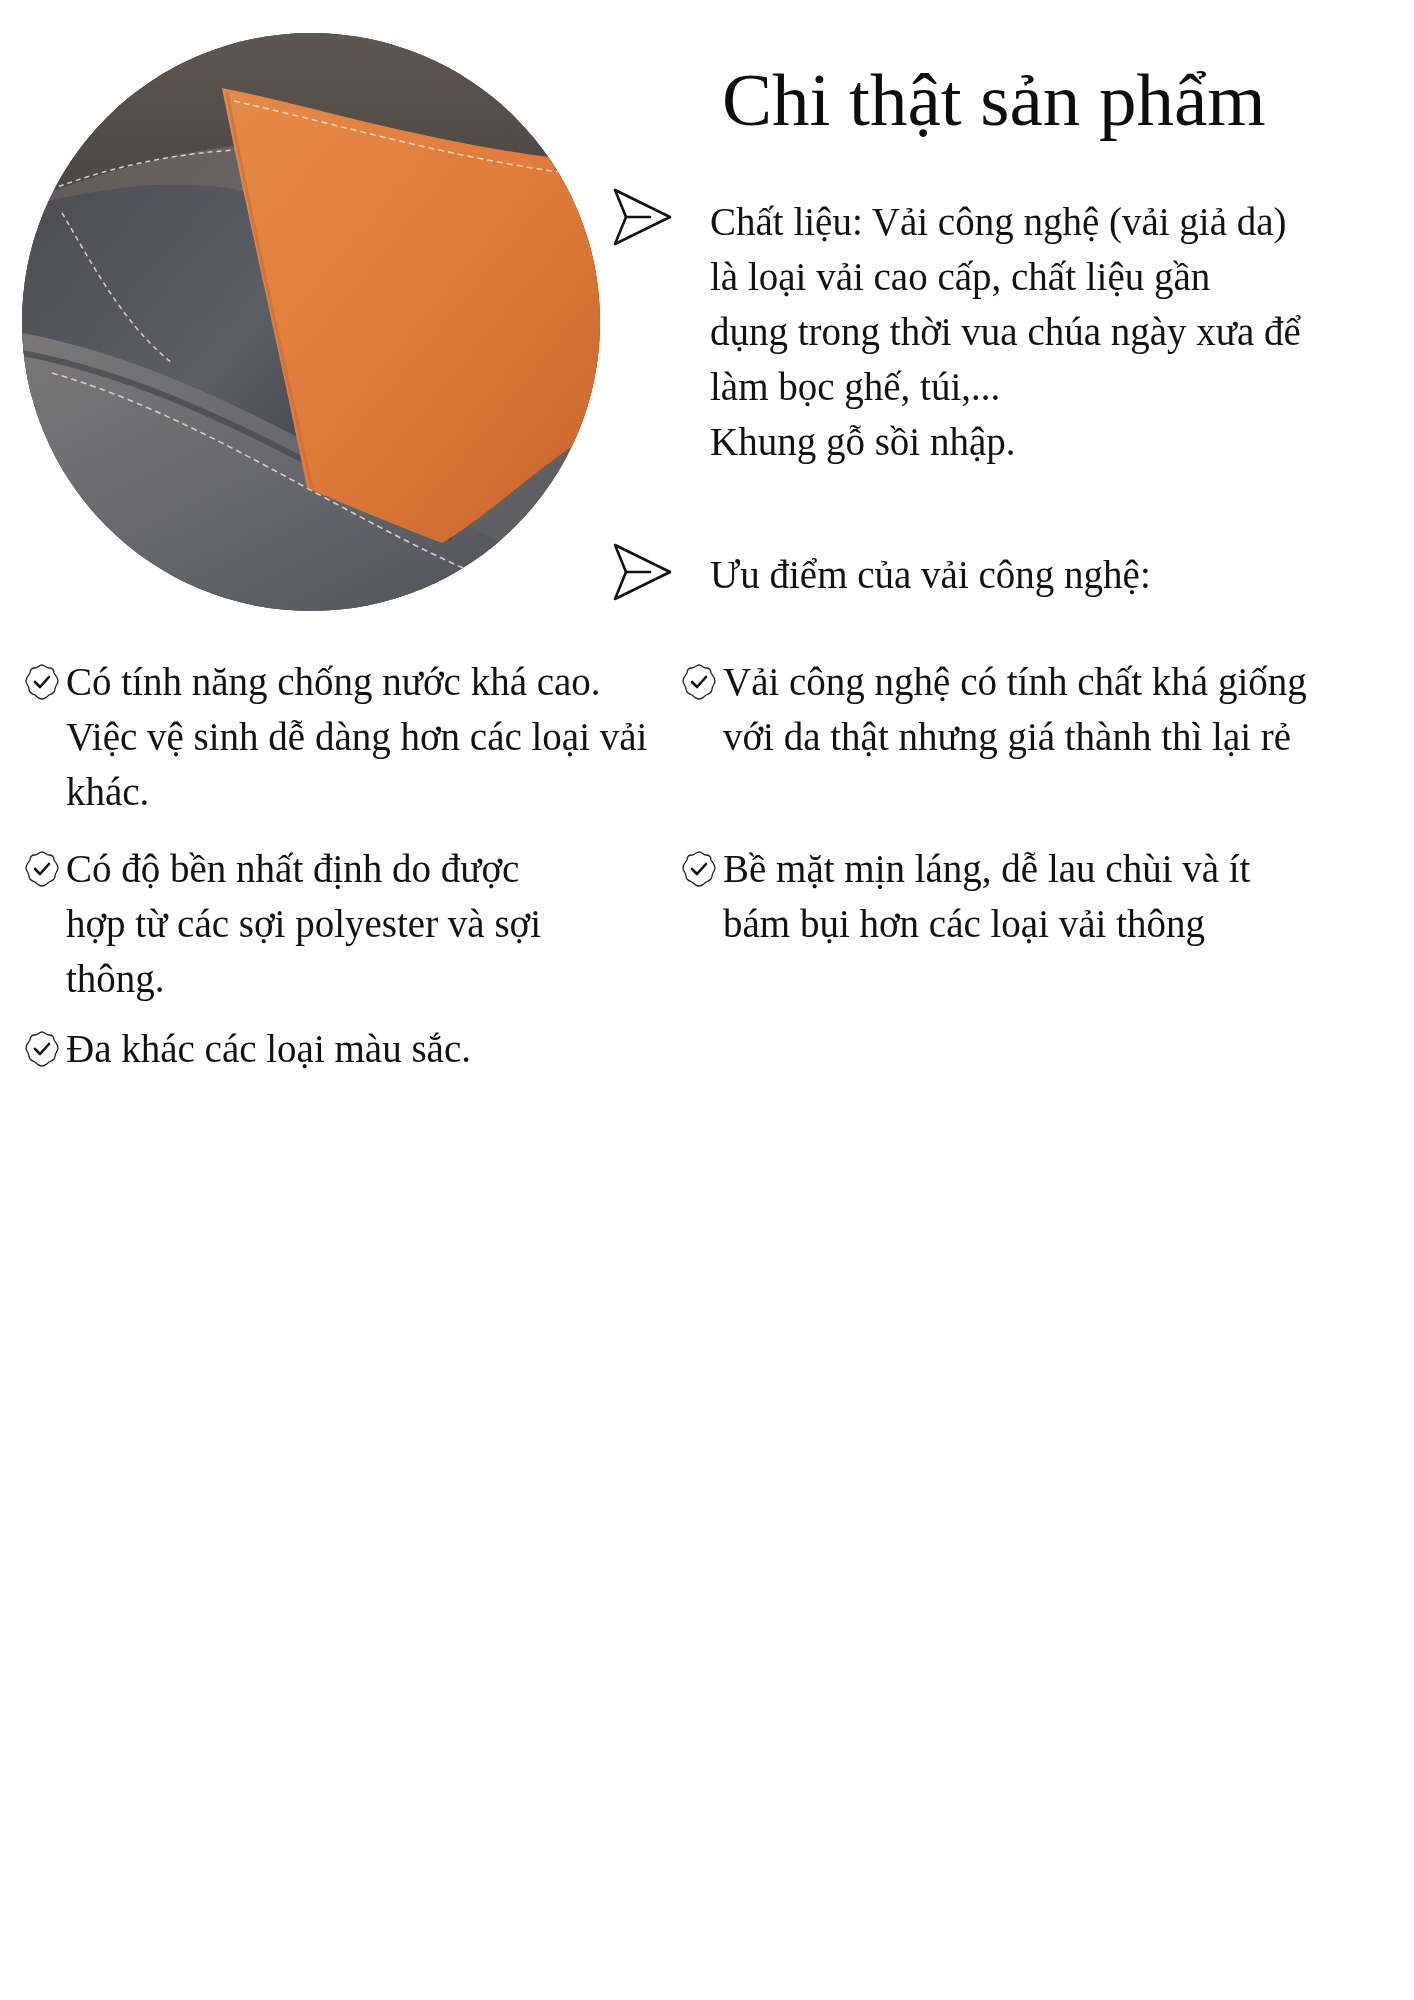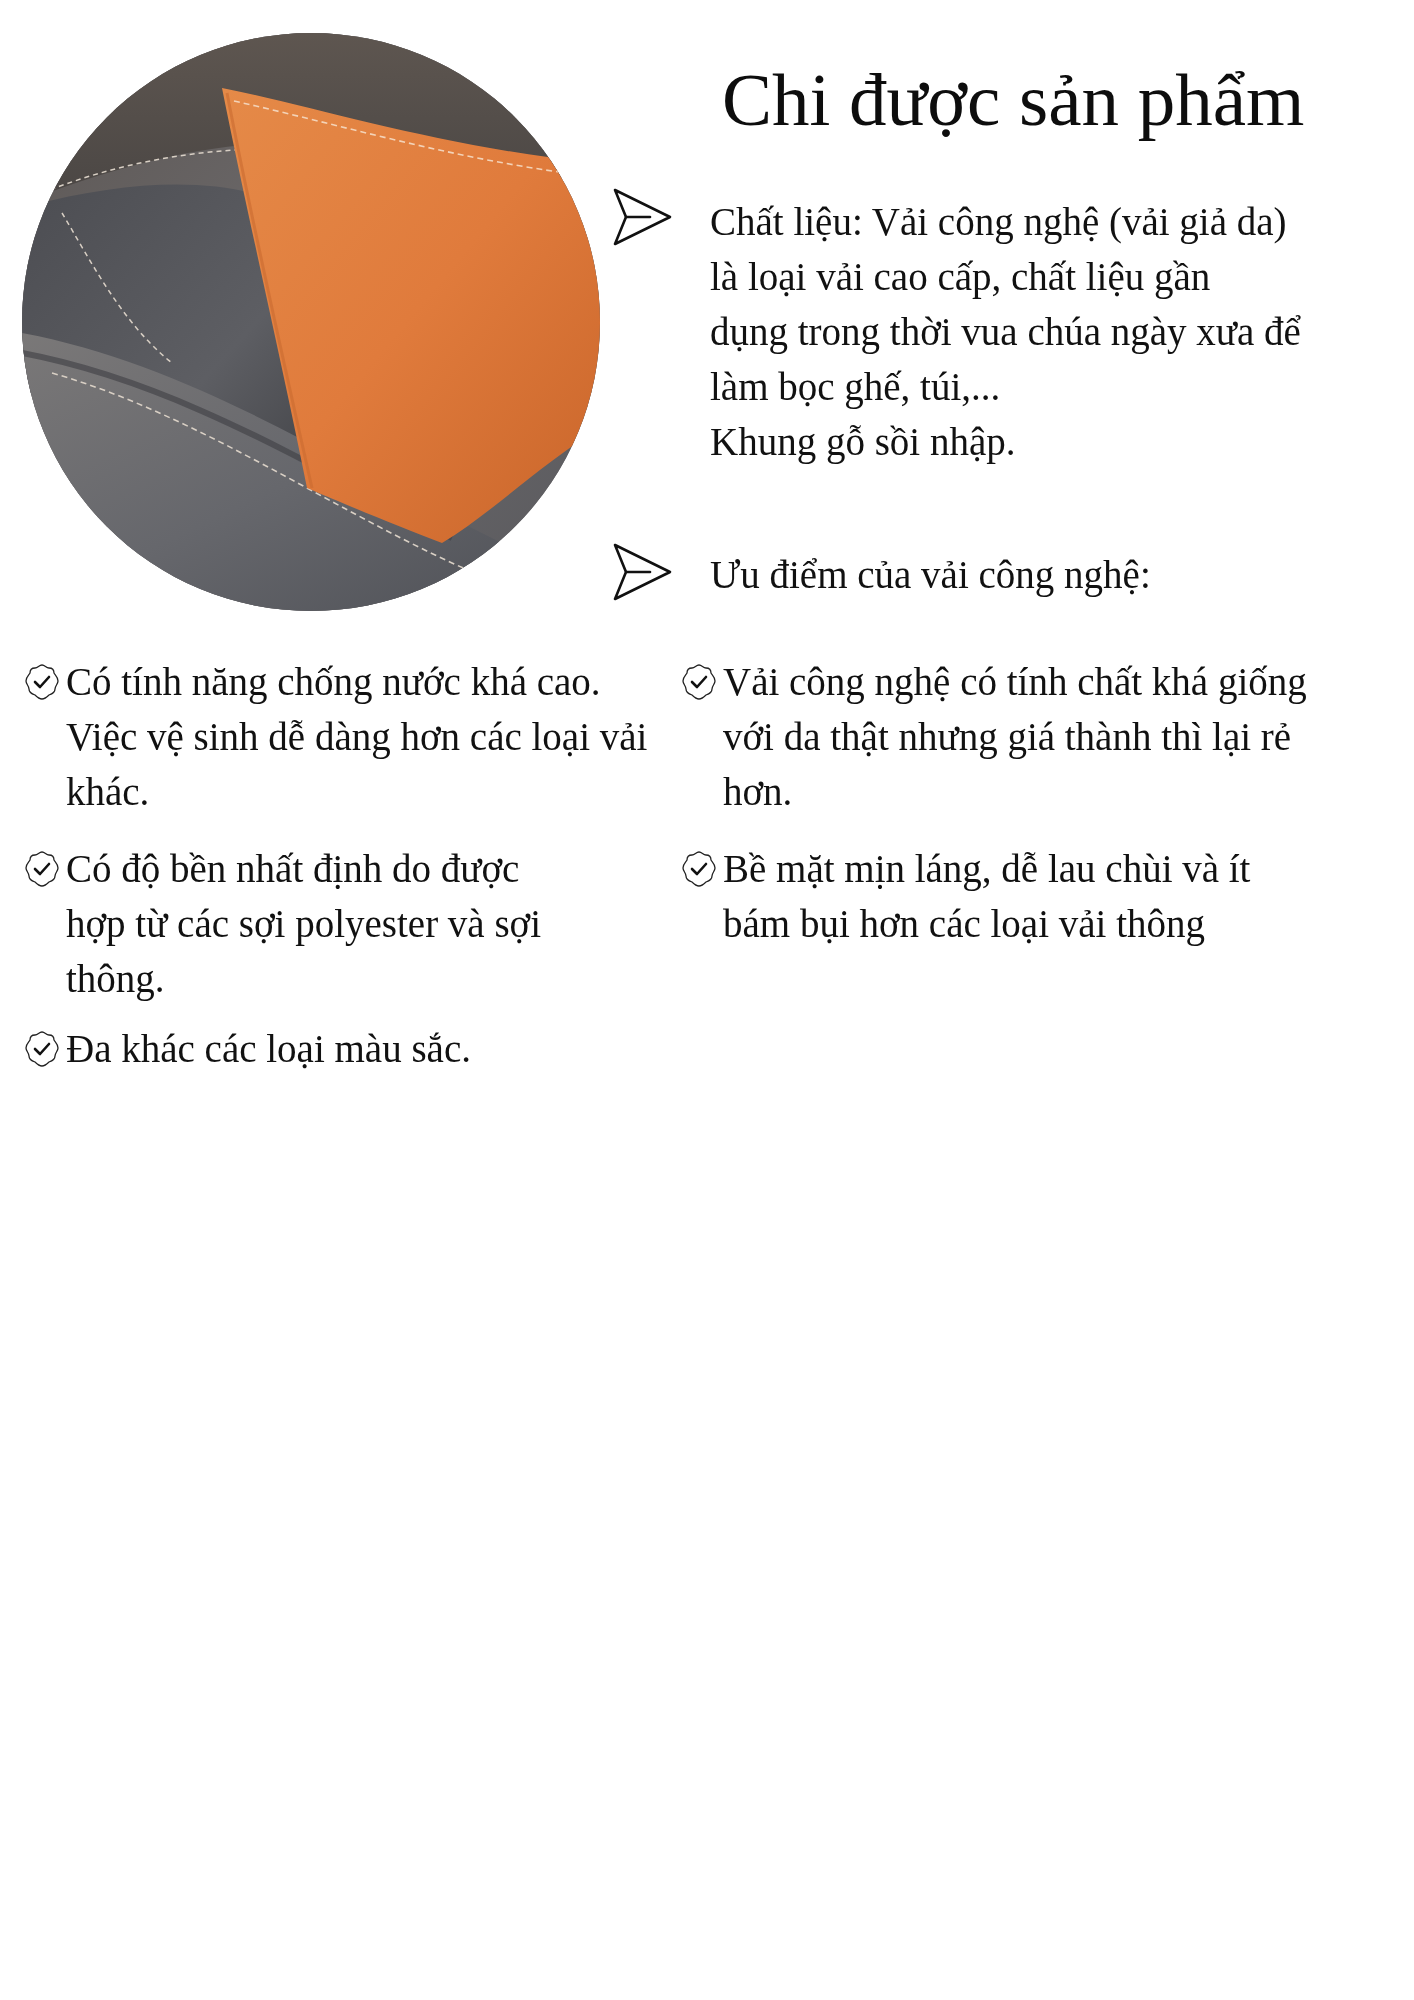--- a/index.html
+++ b/index.html
@@ -125,7 +125,7 @@
   </svg>
 </div>
 
-<div class="title">Chi được sản phẩm</div>
+<div class="title">Chi thật sản phẩm</div>
 
 <div class="arrow-icon" style="left:612px; top:188px;">
   <svg viewBox="0 0 60 60">

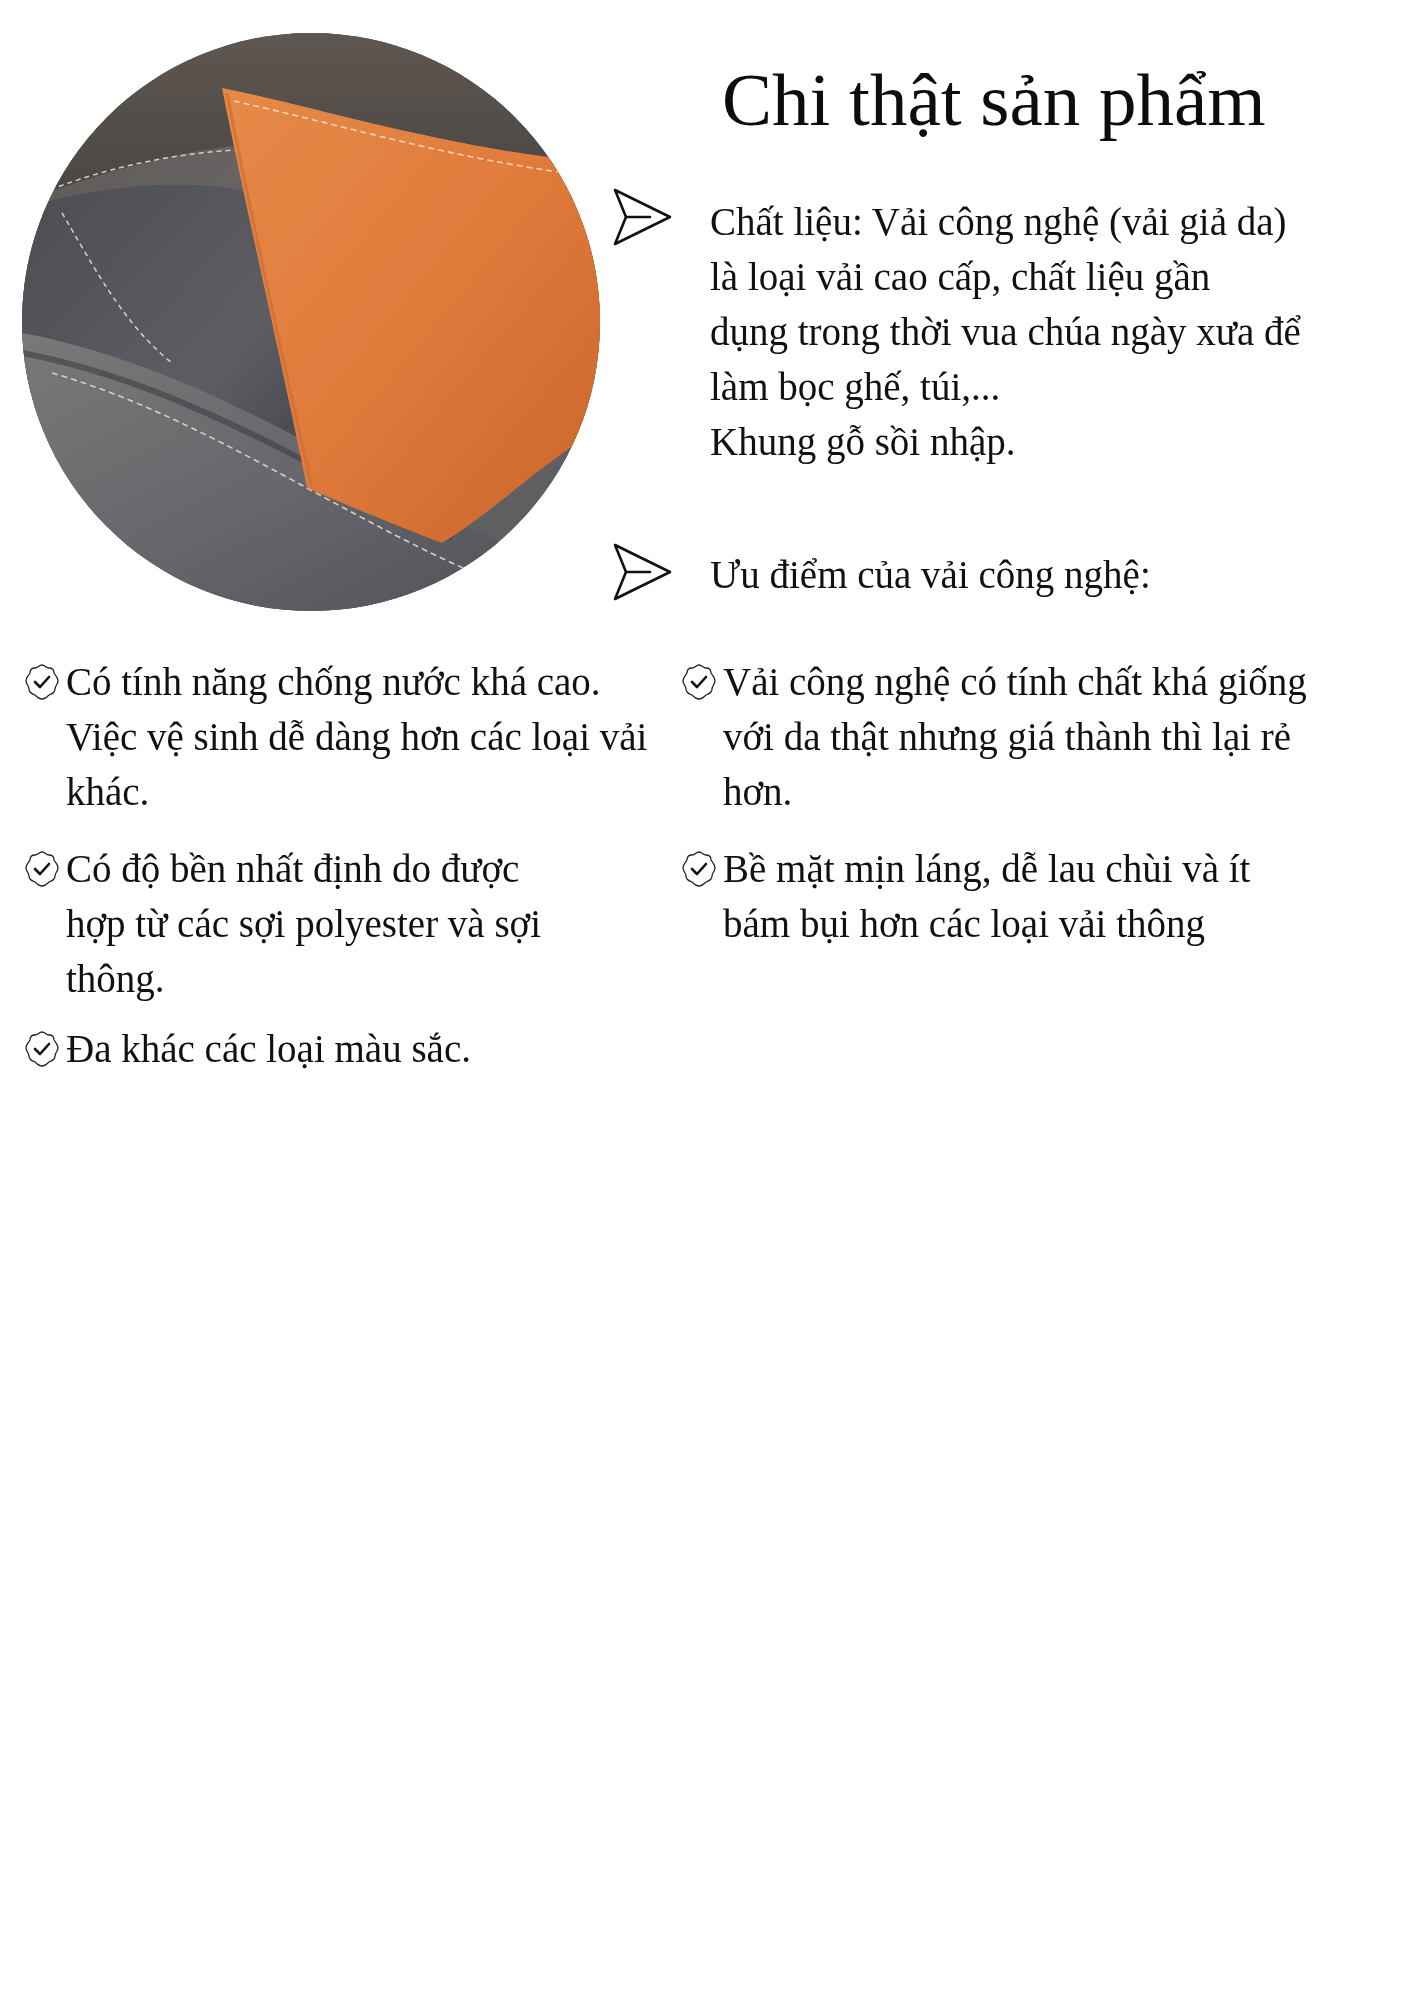--- a/index.html
+++ b/index.html
@@ -201,7 +201,6 @@
   <div class="lines">
     <span class="line">Vải công nghệ có tính chất khá giống</span>
     <span class="line">với da thật nhưng giá thành thì lại rẻ</span>
-    <span class="line">hơn.</span>
   </div>
 </div>
 

